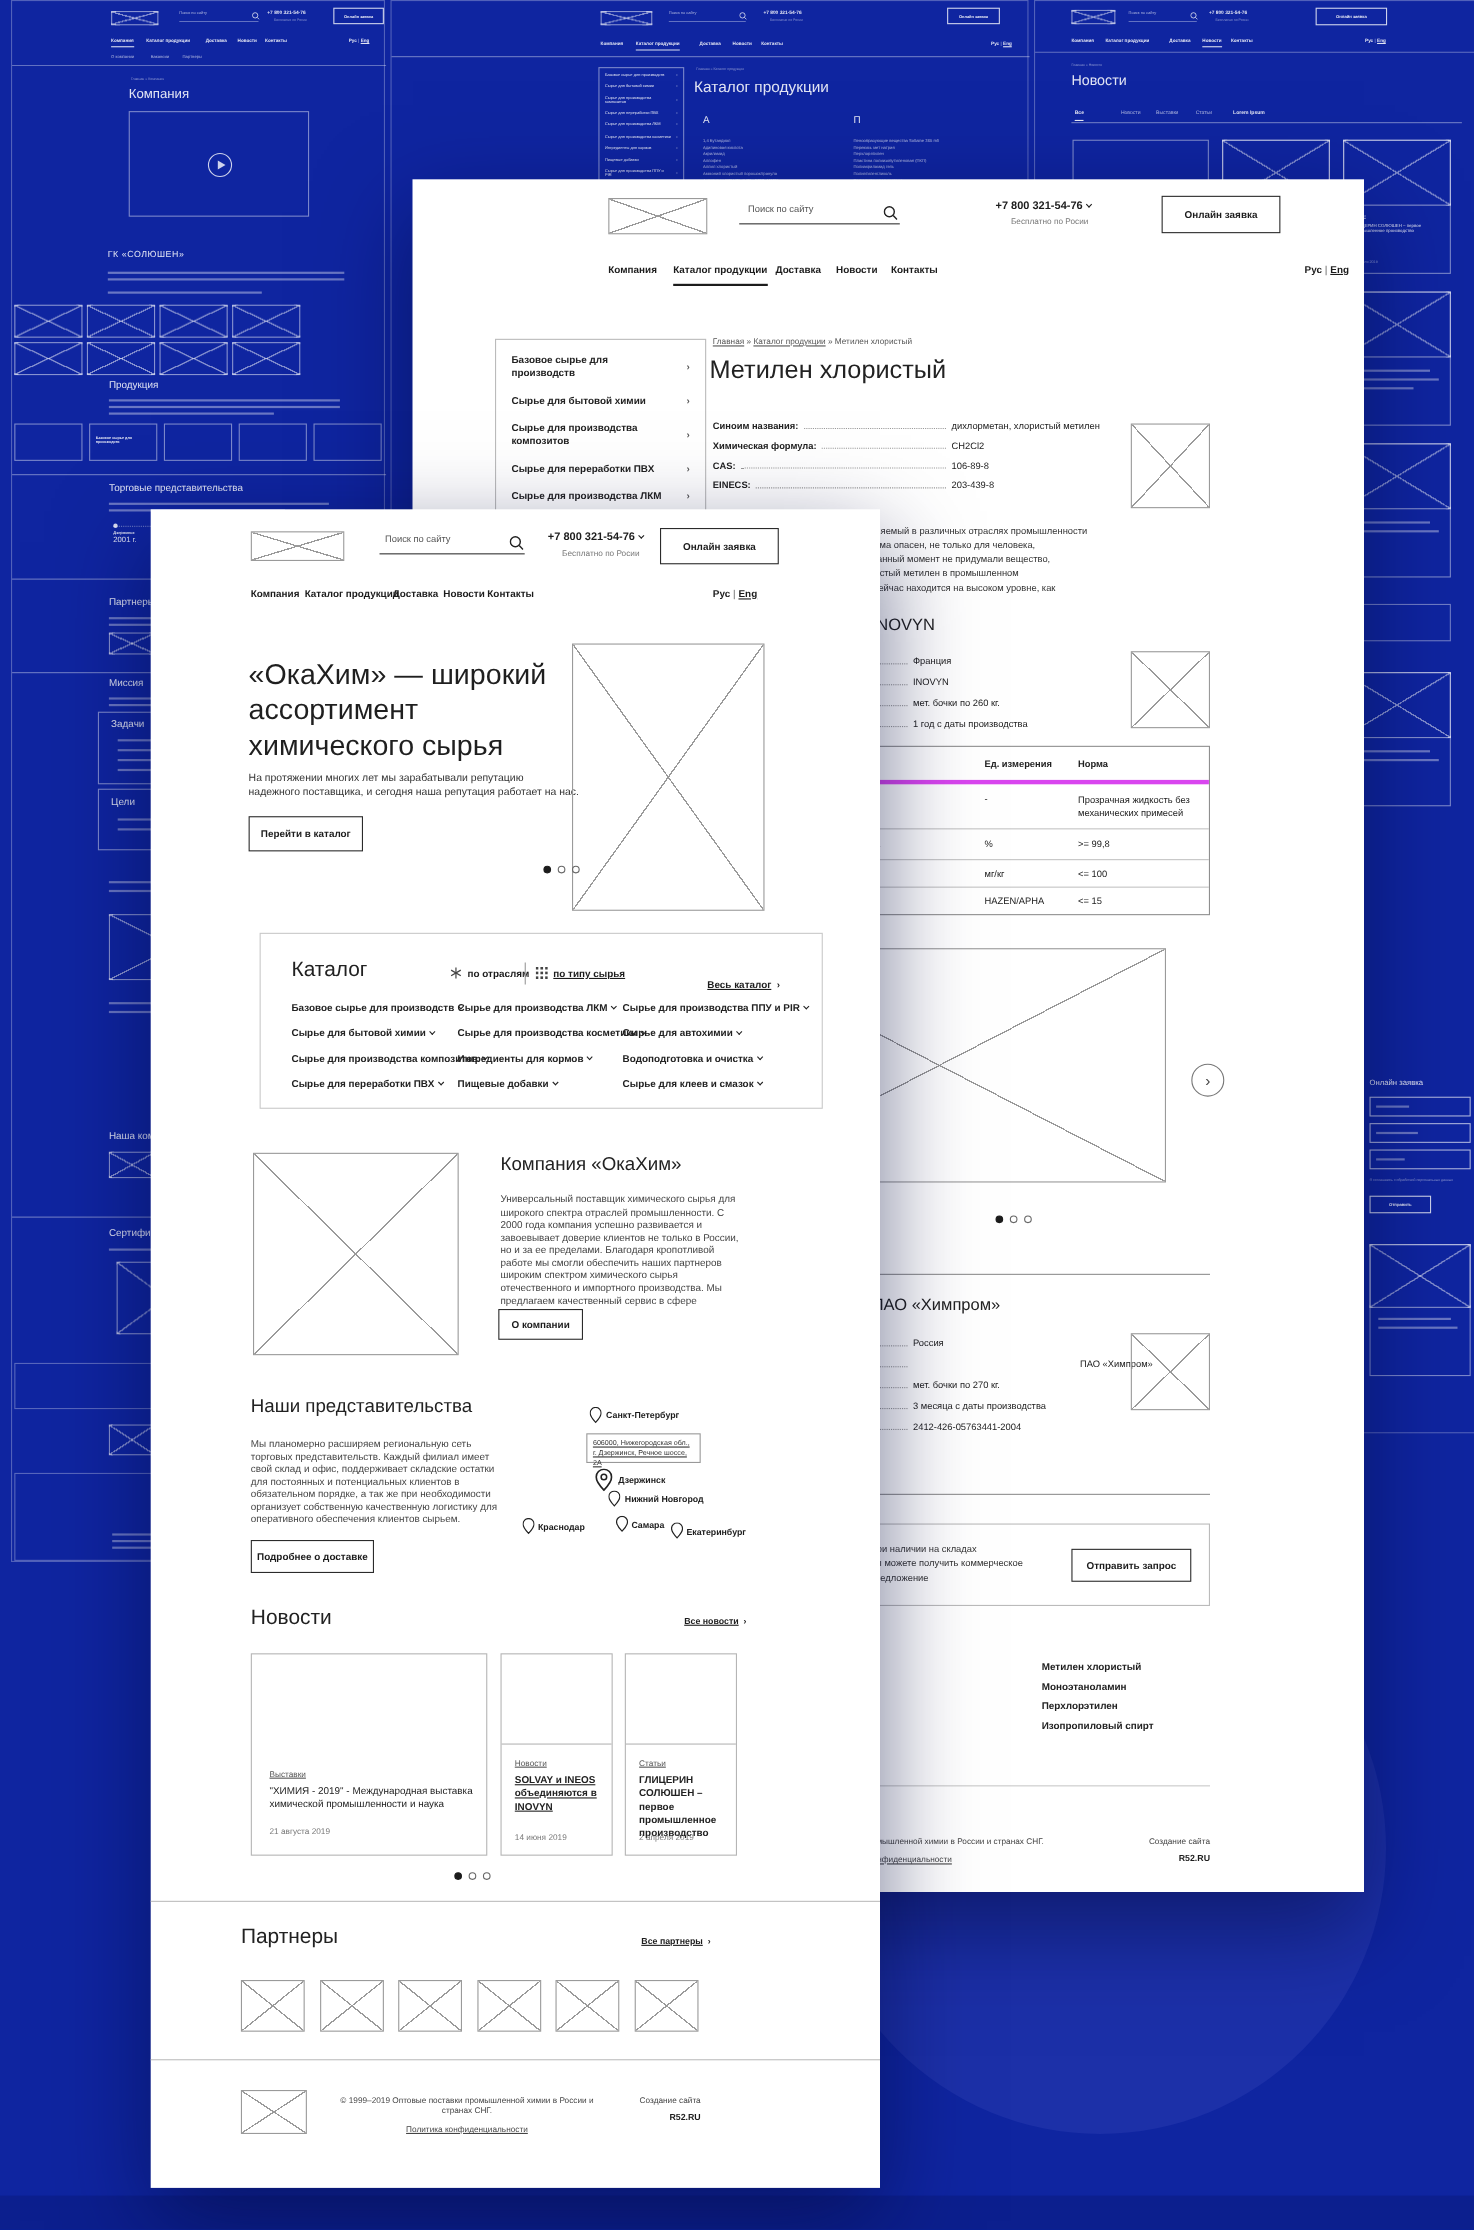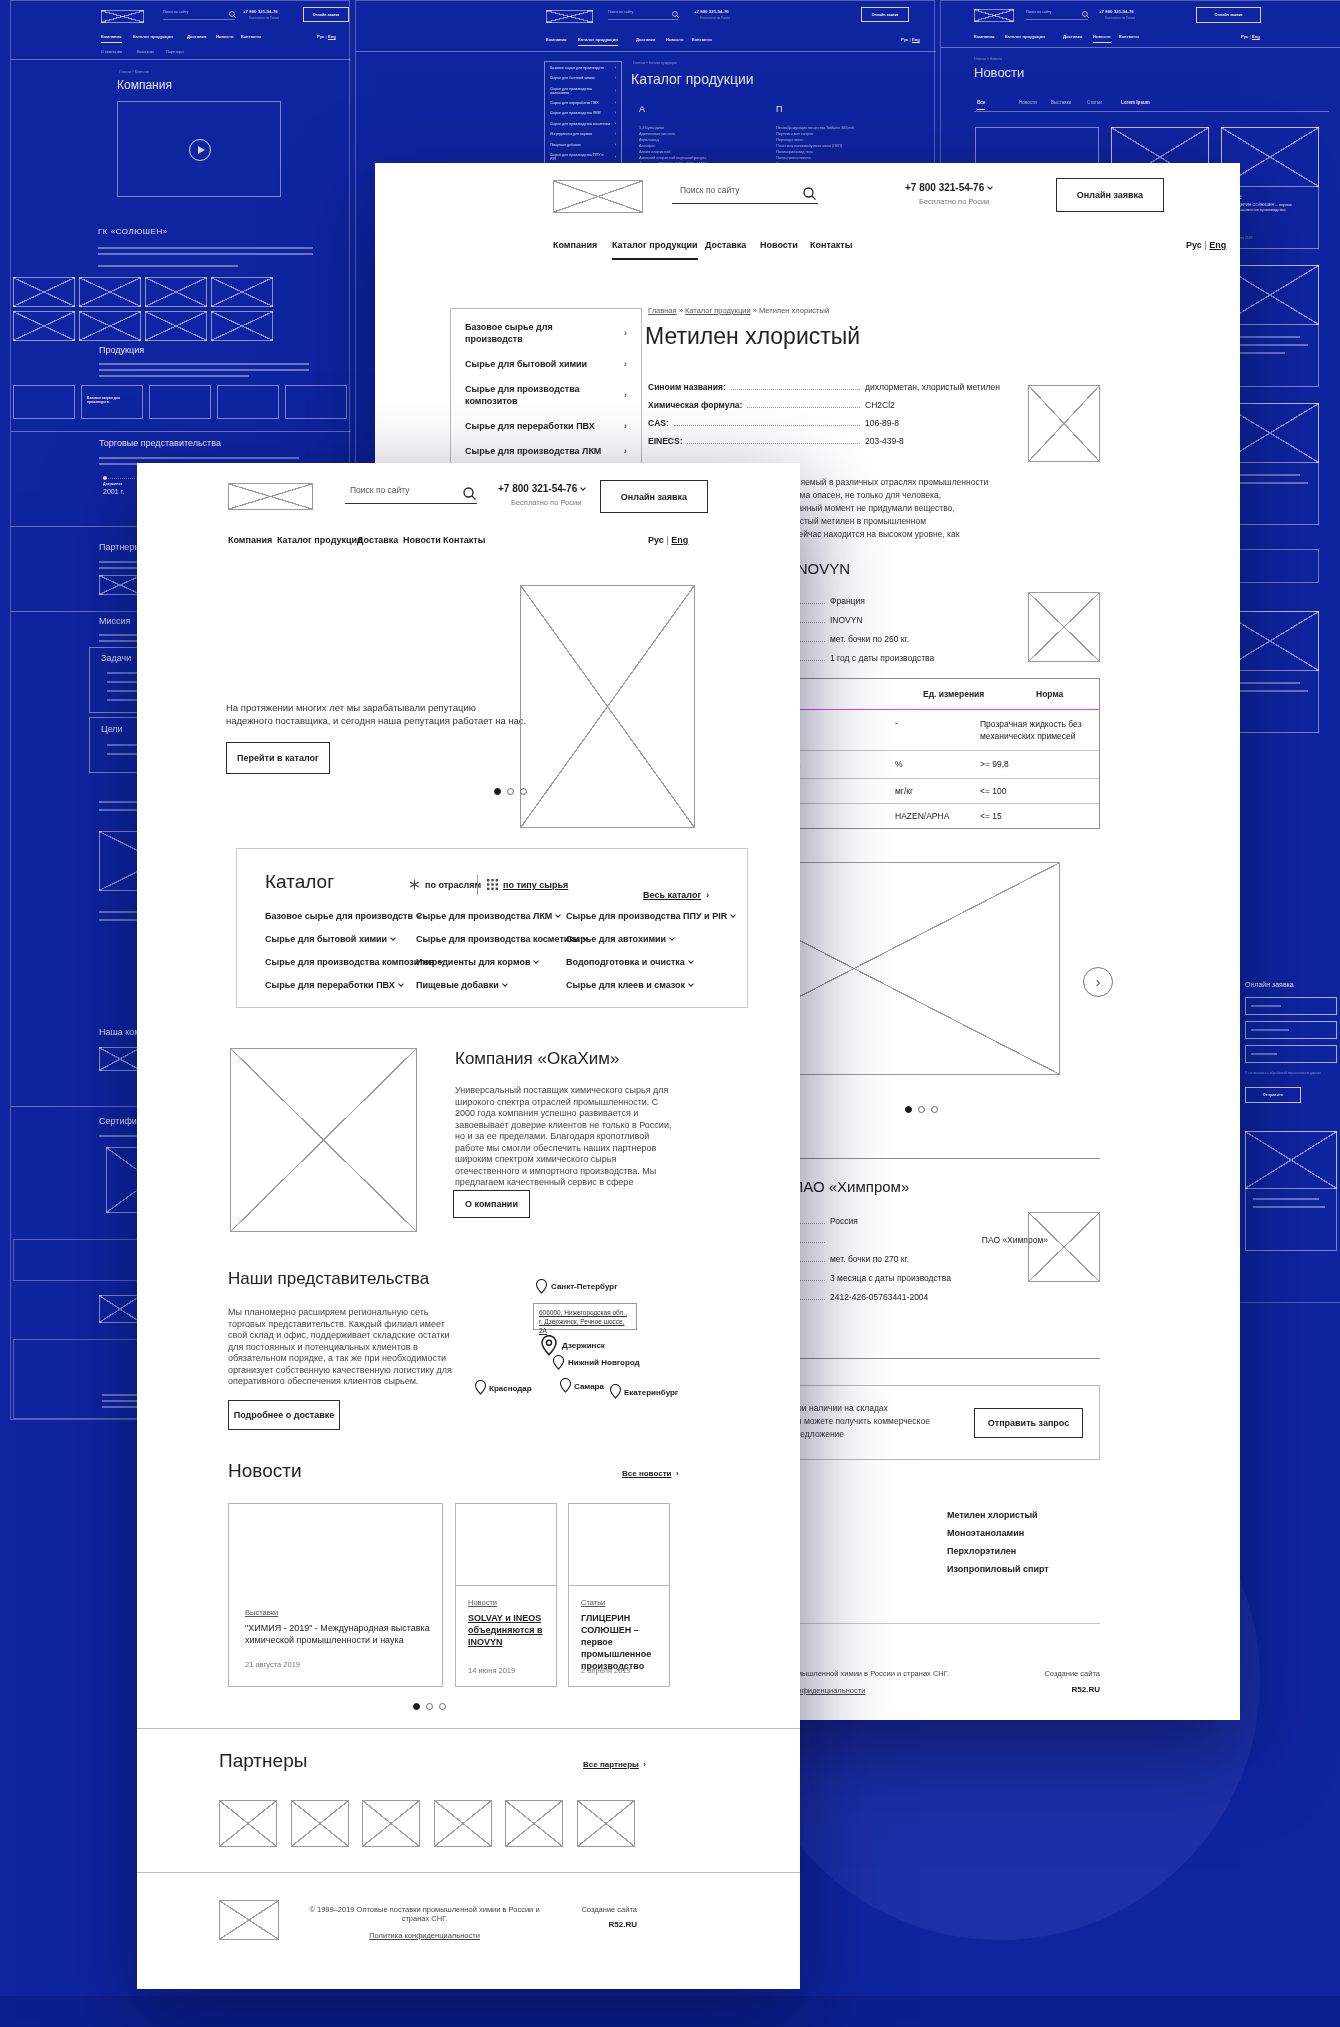--- a/index.html
+++ b/index.html
@@ -598,6 +598,11 @@
     <div class="t b" style="left:306px;top:72px;font-size:9px;color:#1c1c1c;">Контакты</div>
     <div class="t b" style="left:511px;top:72px;font-size:9px;color:#1c1c1c;"><span>Рус</span> <span style="color:#999;">|</span> <span class="u">Eng</span></div>
 
+    <div class="abs" style="left:89px;top:134px;font-size:26px;line-height:32px;font-weight:500;color:#1f1f1f;">
+      <div>«ОкаХим» — широкий</div>
+      <div>ассортимент</div>
+      <div>химического сырья</div>
+    </div>
     <div class="abs" style="left:89px;top:238px;font-size:9.5px;line-height:13px;color:#333;">
       <div>На протяжении многих лет мы зарабатывали репутацию</div>
       <div>надежного поставщика, и сегодня наша репутация работает на нас.</div>

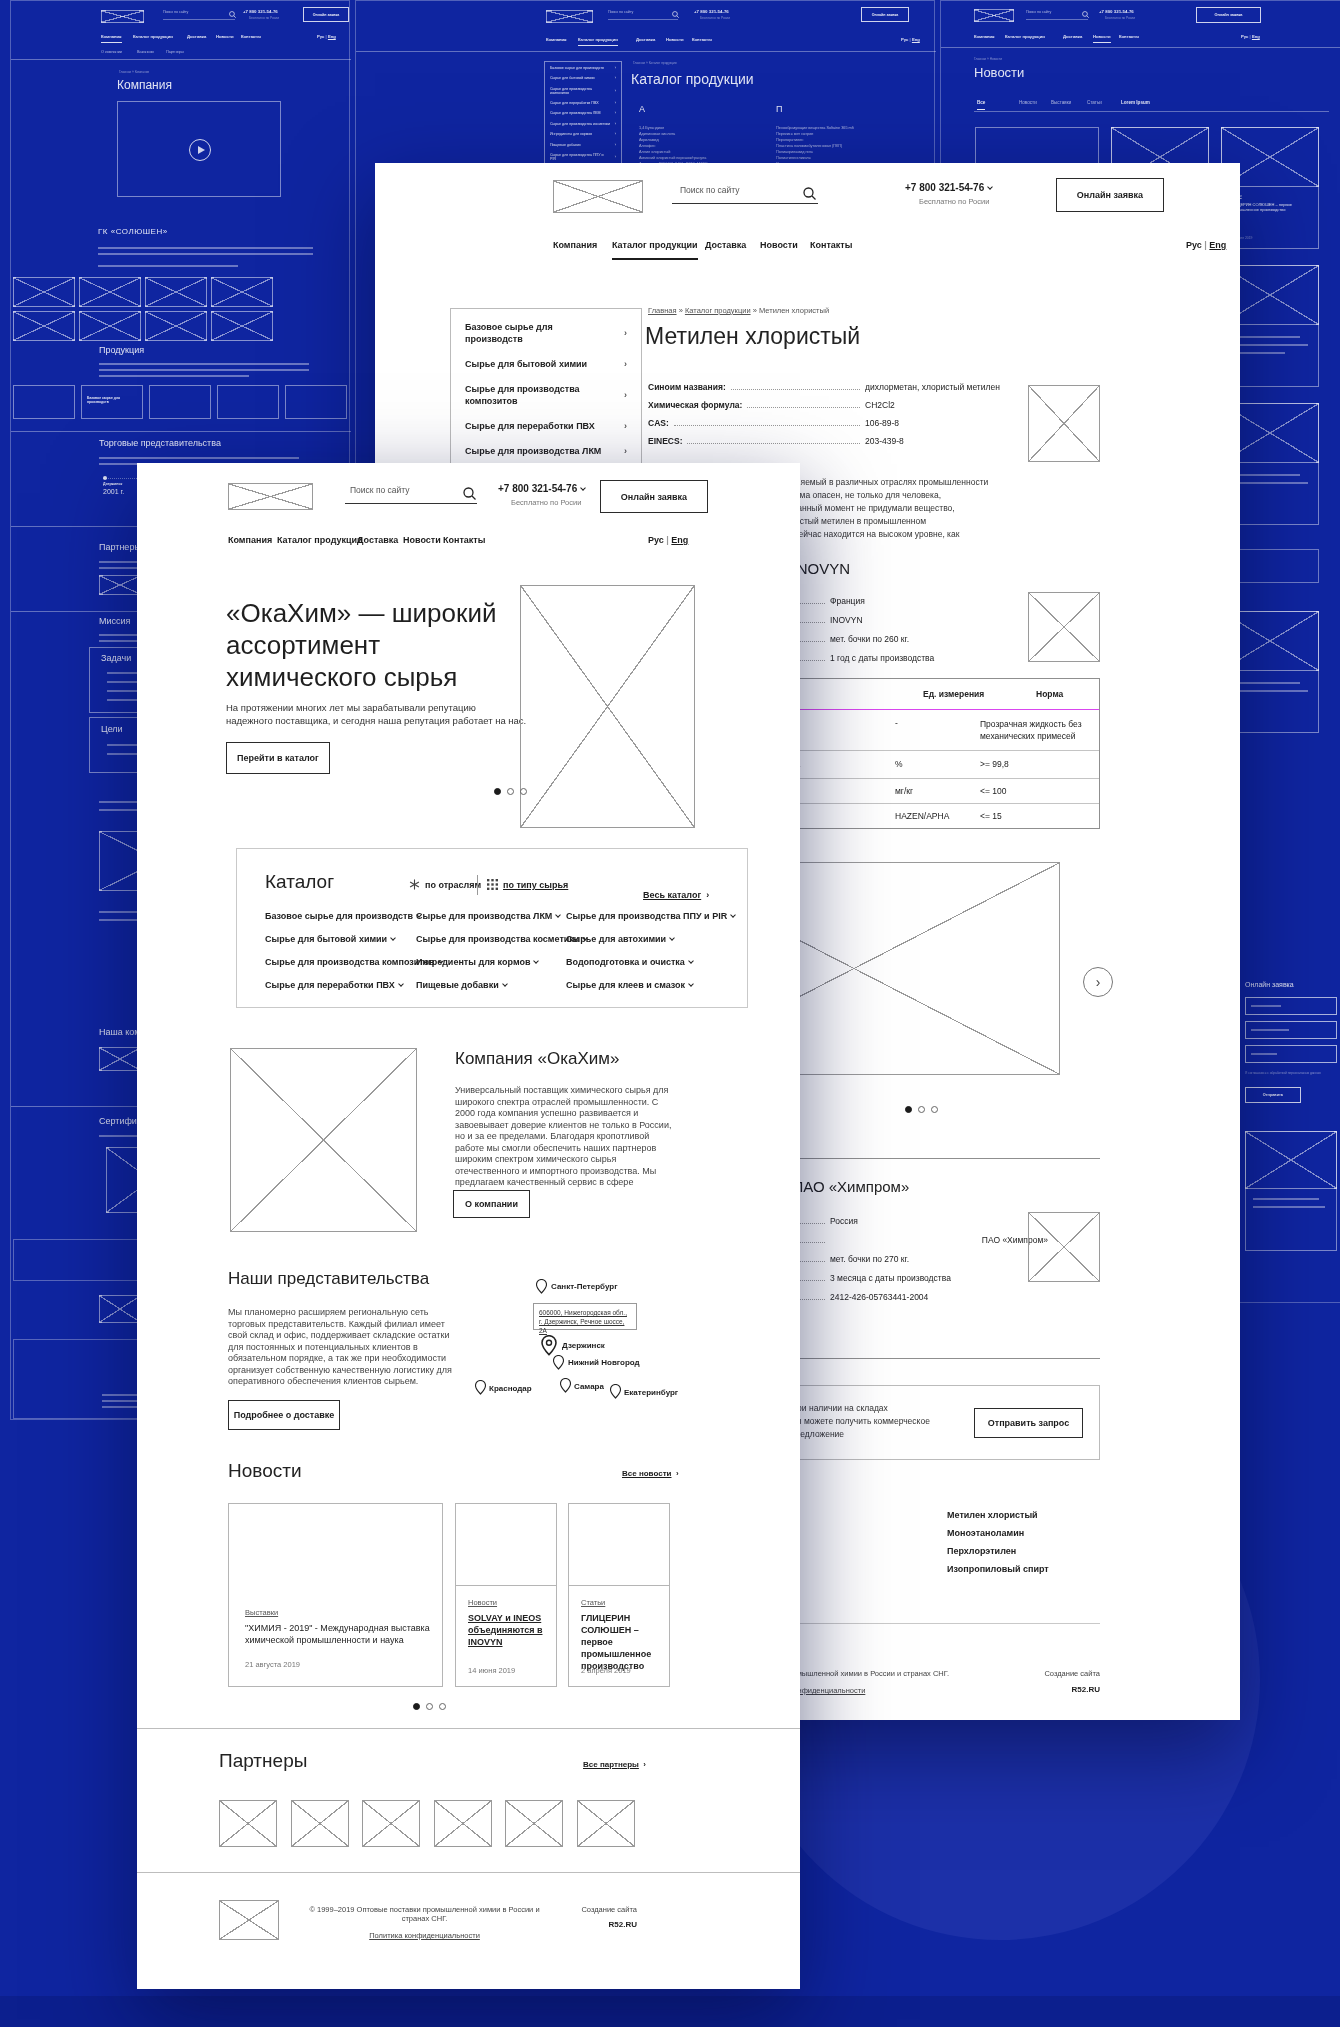--- a/index.html
+++ b/index.html
@@ -485,7 +485,7 @@
     <div class="xb gx" style="left:653px;top:429px;width:72px;height:70px;"></div>
 
     <div class="abs" style="left:273px;top:515px;width:452px;border:1px solid #8f8f8f;font-size:8.5px;color:#222;">
-      <div style="display:grid;grid-template-columns:242px 85px 125px;border-bottom:1px solid #d946ef;gap:28px;">
+      <div style="display:grid;grid-template-columns:242px 85px 125px;border-bottom:4px solid #d946ef;">
         <div style="padding:10px 8px;"></div>
         <div class="b" style="padding:10px 4px;">Ед. измерения</div>
         <div class="b" style="padding:10px 4px;">Норма</div>

